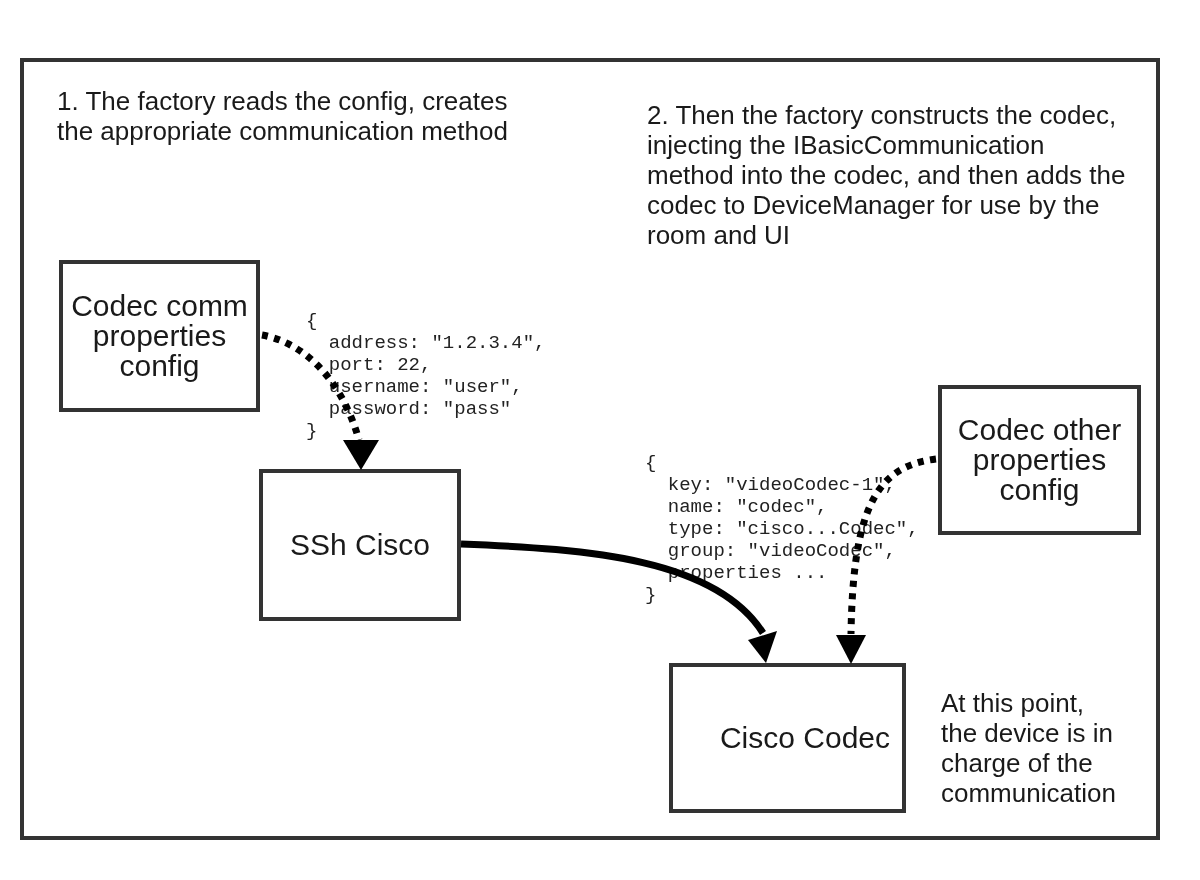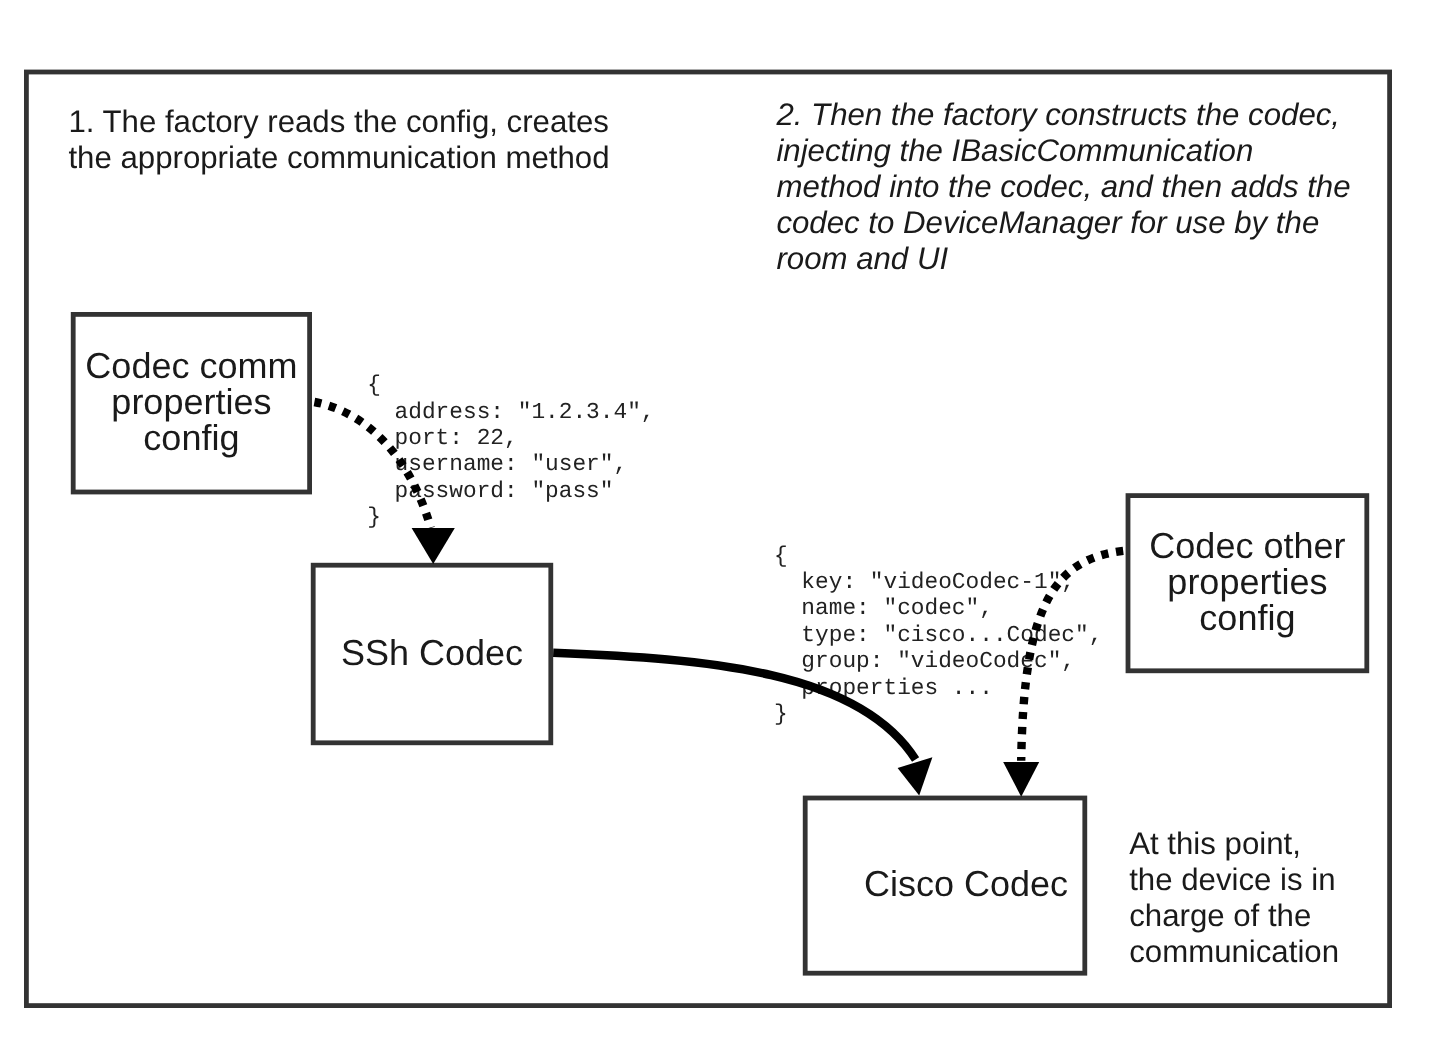--- a/index.html
+++ b/index.html
@@ -53,7 +53,7 @@
     color: #222222;
   }
   #step1 { left: 57px;  top: 86px;  width: 530px; }
-  #step2 { left: 647px; top: 80px;  width: 520px; font-style: italic; }
+  #step2 { left: 647px; top: 100px;  width: 520px; }
   #final-note { left: 941px; top: 688px; width: 240px; }
 
   #box-comm-config  { left: 59px;  top: 260px; width: 193px; height: 144px; }

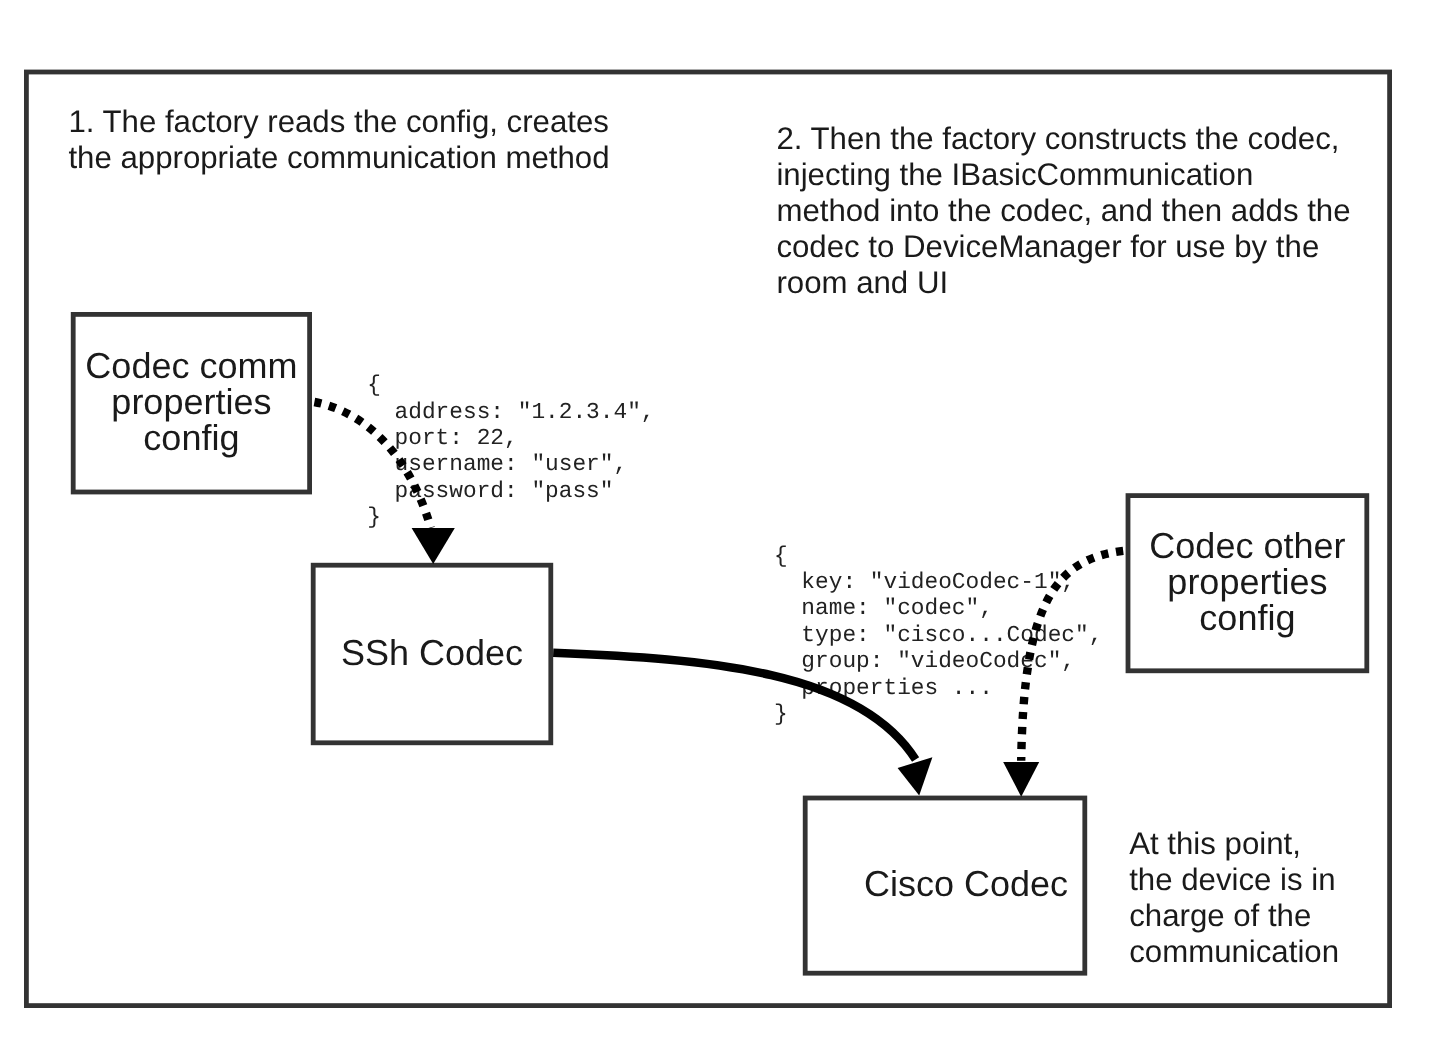--- a/index.html
+++ b/index.html
@@ -58,7 +58,7 @@
 
   #box-comm-config  { left: 59px;  top: 260px; width: 193px; height: 144px; }
   #box-ssh-client   { left: 259px; top: 469px; width: 194px; height: 144px; }
-  #box-other-config { left: 938px; top: 385px; width: 195px; height: 142px; margin-top: 26px; }
+  #box-other-config { left: 938px; top: 385px; width: 195px; height: 142px; }
   #box-cisco-codec  { left: 669px; top: 663px; width: 194px; height: 142px; padding-left: 35px; }
 
   #code-comm  { left: 306px; top: 310px; }

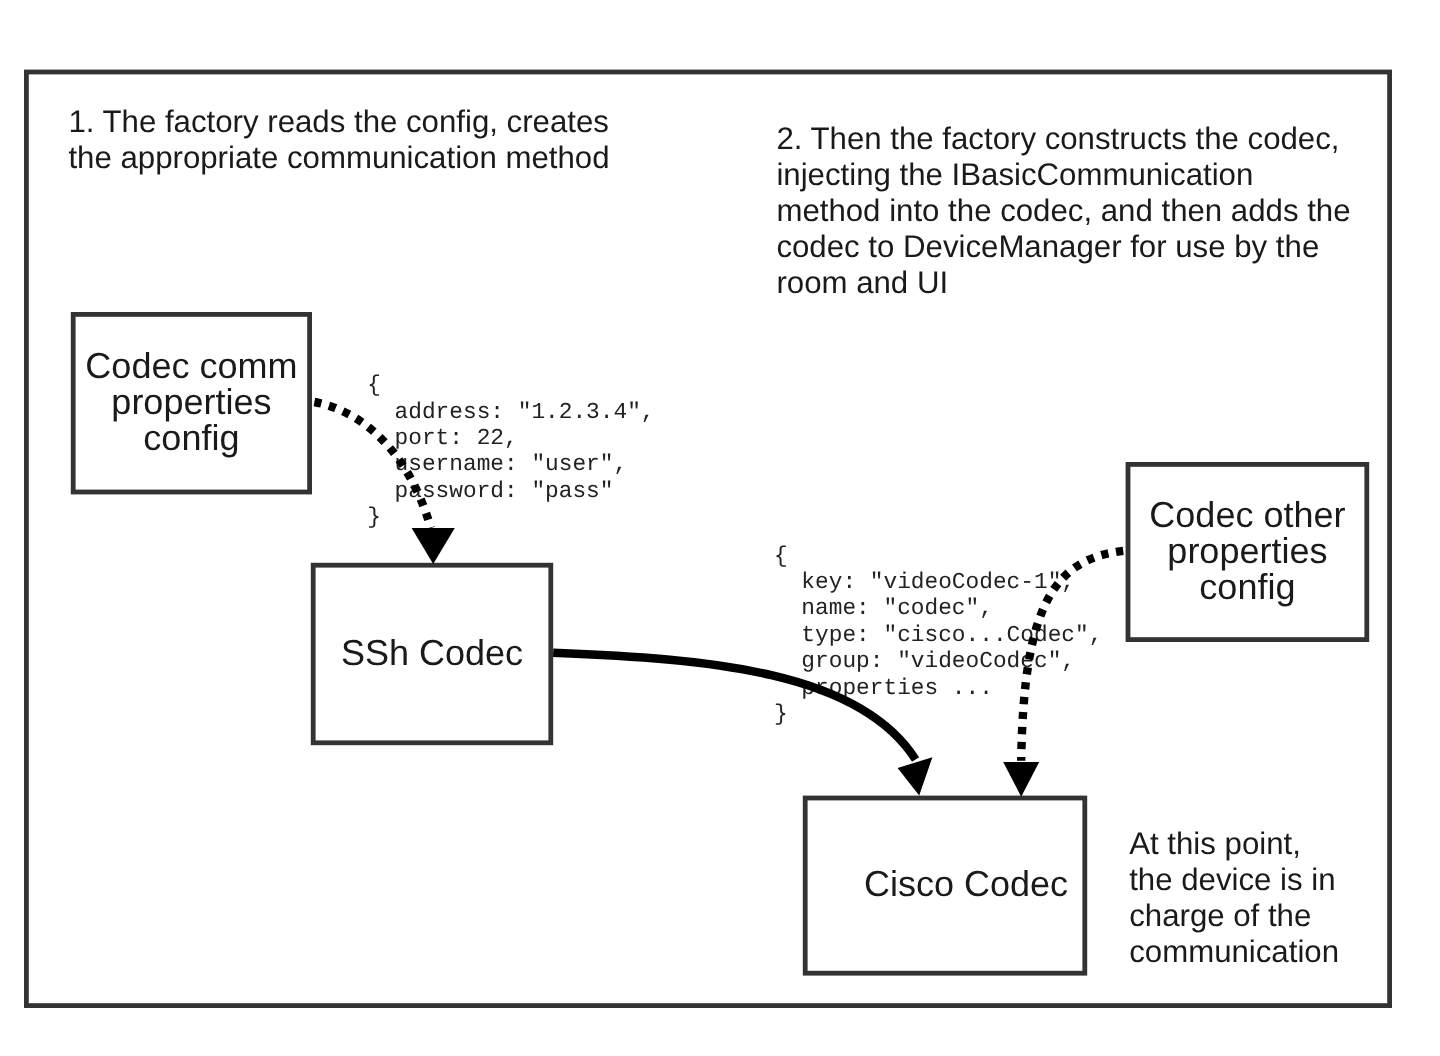--- a/index.html
+++ b/index.html
@@ -100,7 +100,7 @@
 properties
 config</div>
 
-  <div class="node" id="box-ssh-client">SSh Codec</div>
+  <div class="node" id="box-ssh-client">SSh Cisco</div>
 
   <div class="node" id="box-other-config">Codec other
 properties

